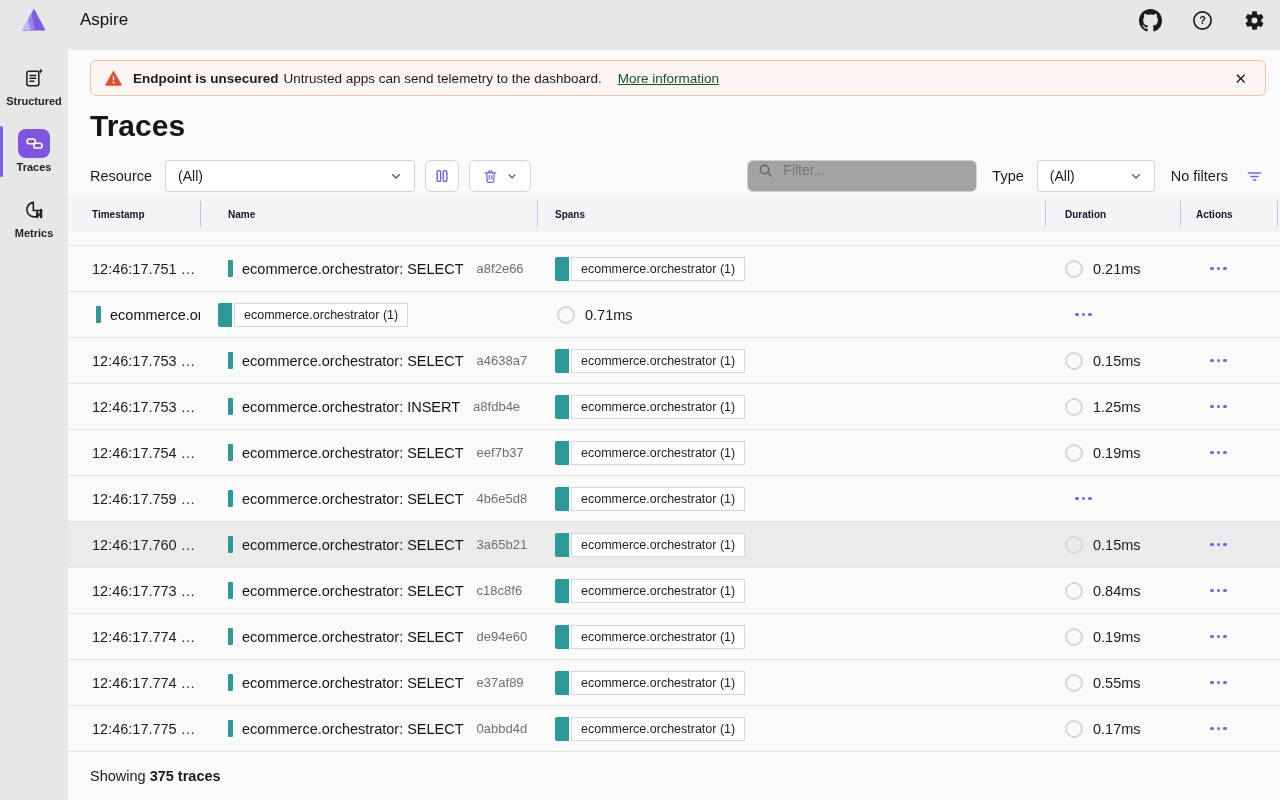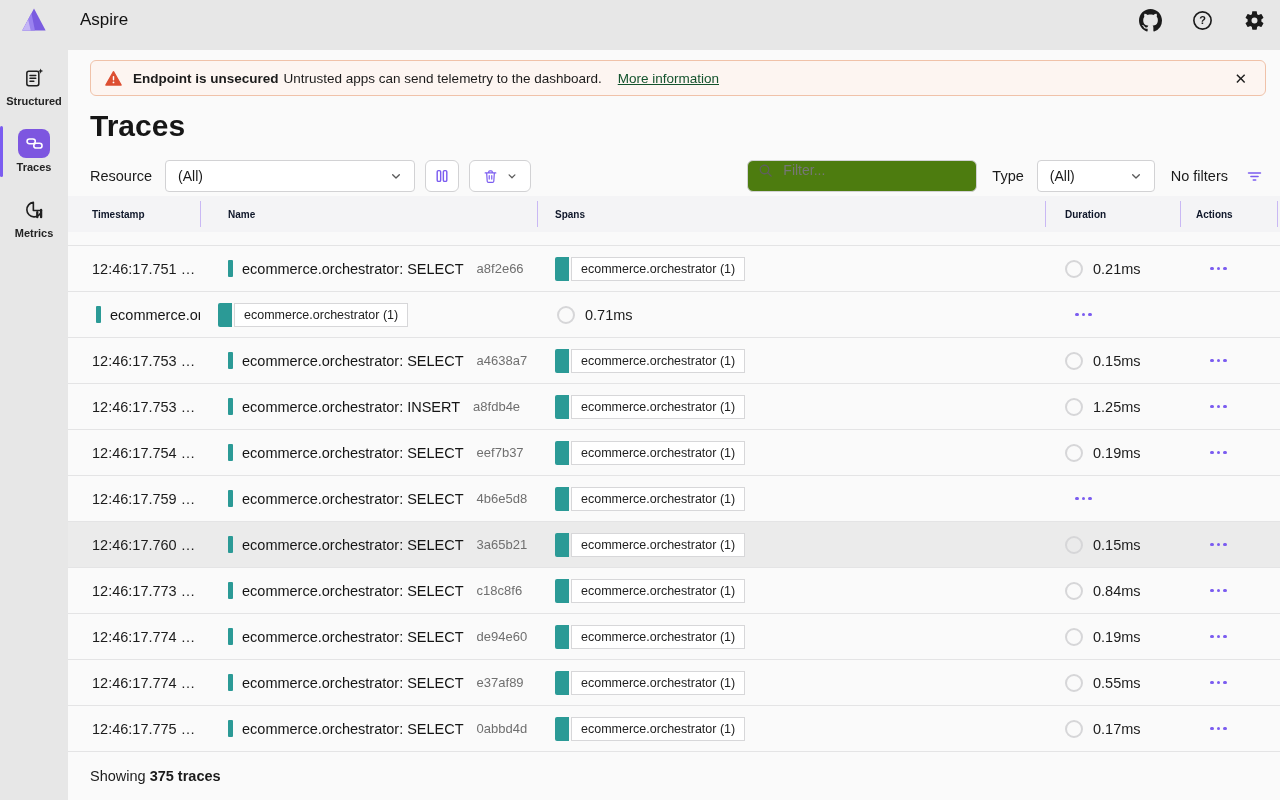--- a/index.html
+++ b/index.html
@@ -53,7 +53,7 @@
   .pause-btn { width:34px; margin-left:10px; }
   .split-btn { width:62px; margin-left:10px; gap:6px; }
   .tb-spacer { flex:1; }
-  .search-box { width:230px; height:32px; background:#4d7c0f; border:1px solid #d2d2d4; border-radius:6px;
+  .search-box { width:230px; height:32px; background:#a3a3a3; border:1px solid #d2d2d4; border-radius:6px;
             display:flex; align-items:center; padding:0 8px 12px 9px; }
   .search-box input { border:none; outline:none; background:transparent; margin-left:7px;
             font-family:"Liberation Sans",sans-serif; font-size:14px; width:170px; color:#1b1b1b; }

